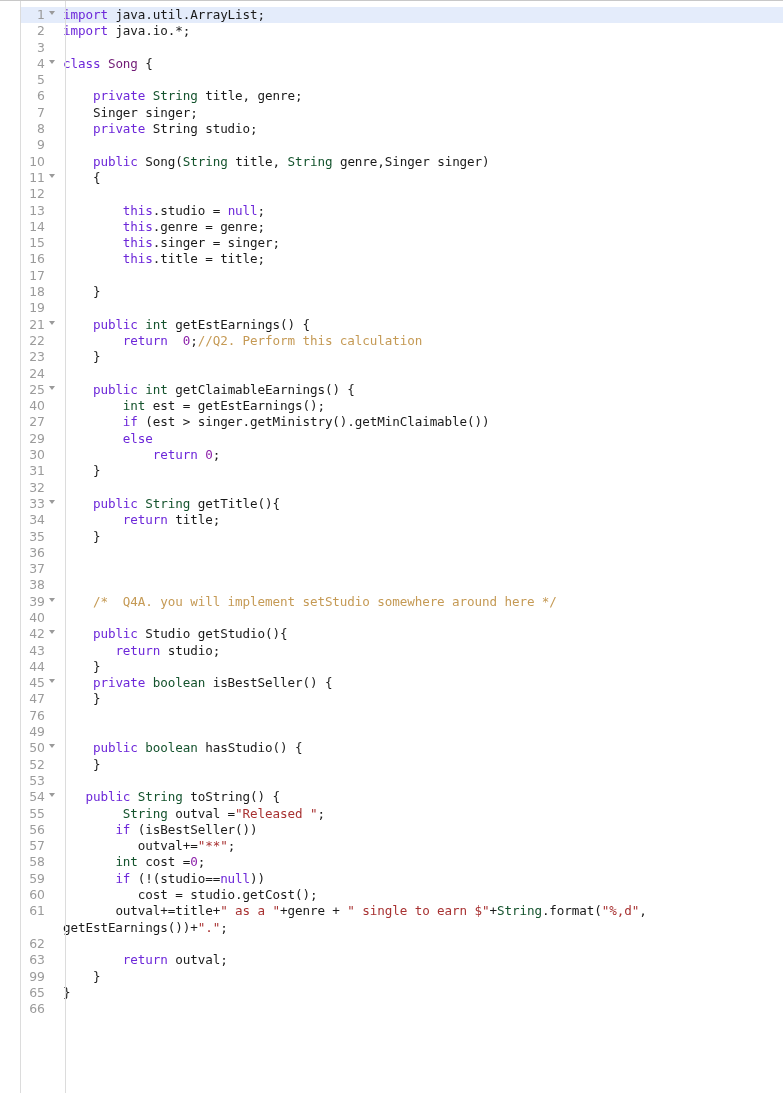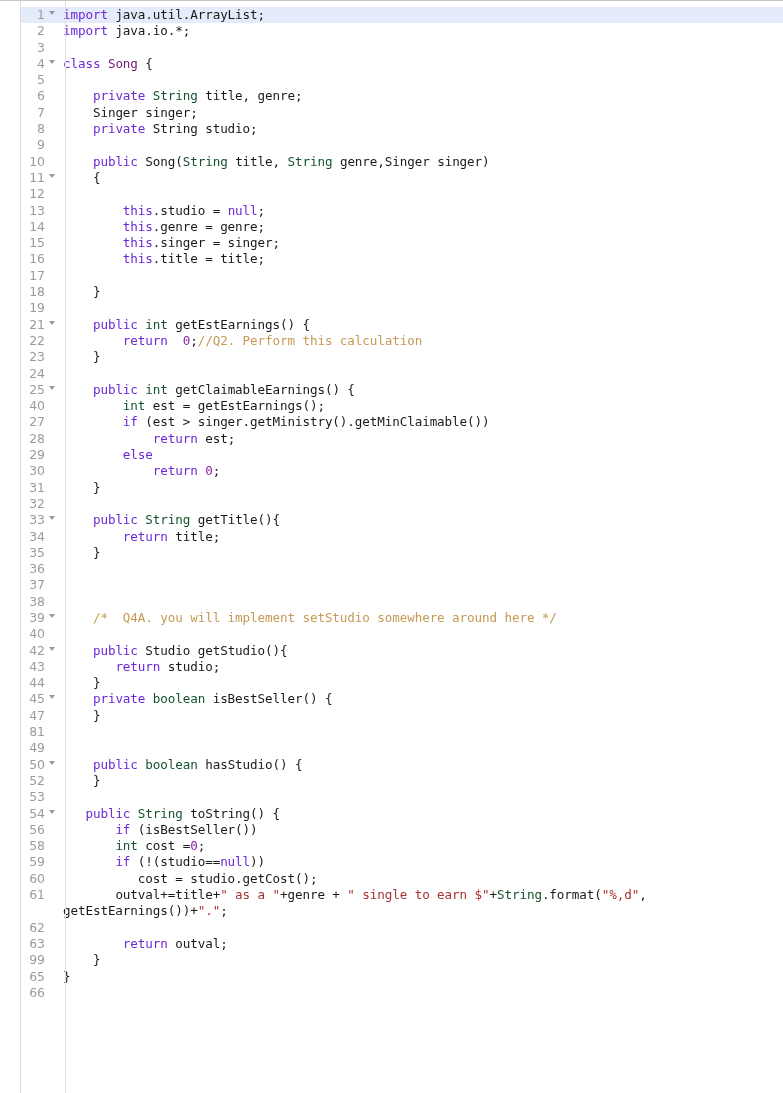--- a/index.html
+++ b/index.html
@@ -200,10 +200,6 @@
         <div class="src"><span class="pln">        </span><span class="kw">if</span><span class="pln"> (est &gt; singer.getMinistry().getMinClaimable())</span></div>
       </div>
       <div class="row">
-        <div class="gutter">28</div>
-        <div class="src"><span class="pln">            </span><span class="kw">return</span><span class="pln"> est;</span></div>
-      </div>
-      <div class="row">
         <div class="gutter">29</div>
         <div class="src"><span class="pln">        </span><span class="kw">else</span></div>
       </div>

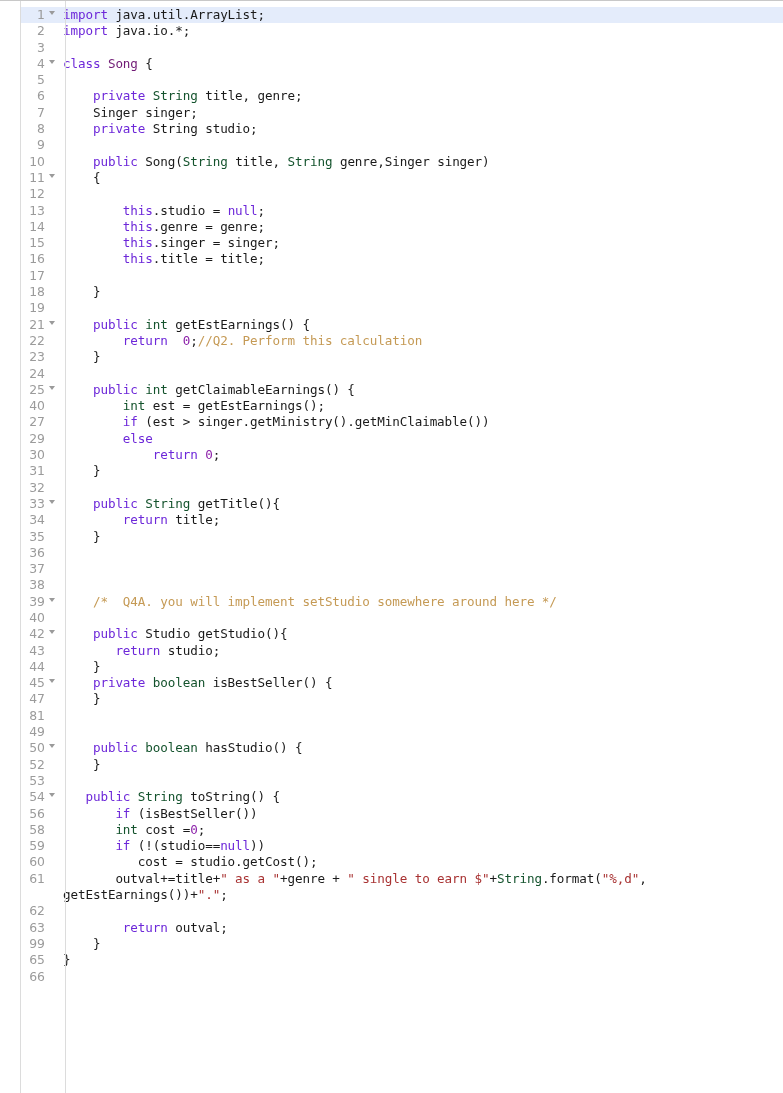--- a/index.html
+++ b/index.html
@@ -268,7 +268,7 @@
         <div class="src"><span class="pln">    }</span></div>
       </div>
       <div class="row">
-        <div class="gutter">81</div>
+        <div class="gutter">76</div>
         <div class="src">&nbsp;</div>
       </div>
       <div class="row">

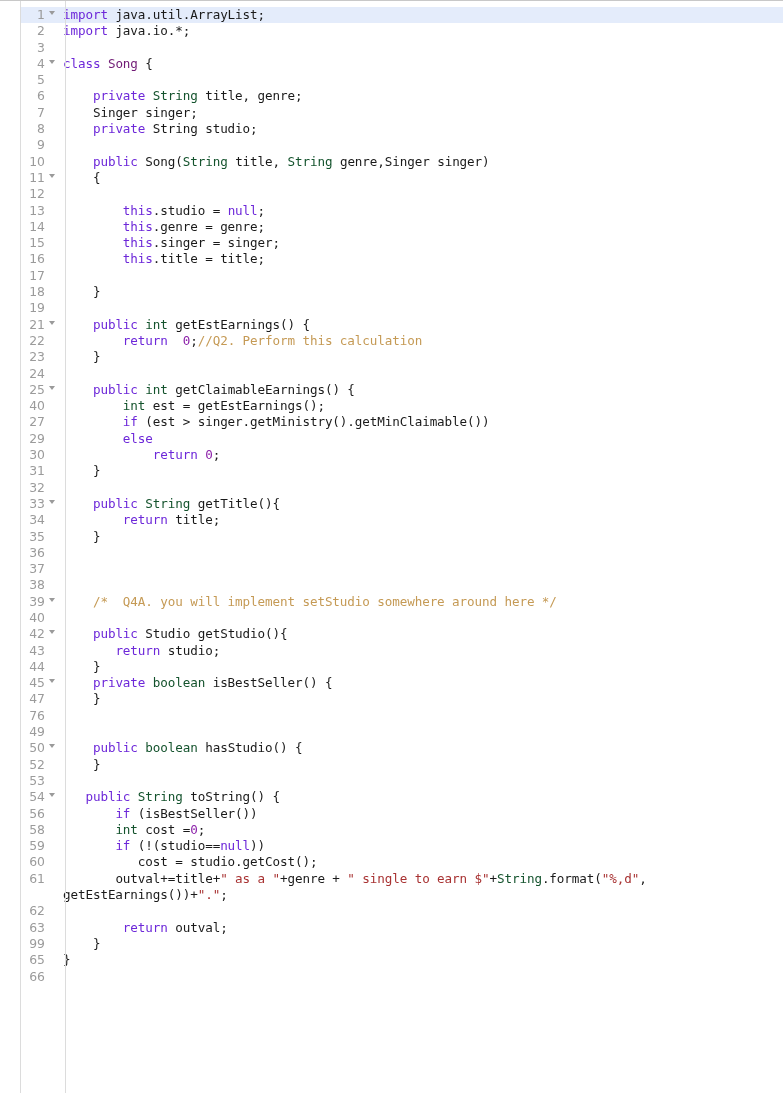--- a/index.html
+++ b/index.html
@@ -292,6 +292,10 @@
         <div class="src"><span class="pln">   </span><span class="kw">public</span><span class="pln"> </span><span class="typ">String</span><span class="pln"> toString() {</span></div>
       </div>
       <div class="row">
+        <div class="gutter">55</div>
+        <div class="src"><span class="pln">        </span><span class="typ">String</span><span class="pln"> outval =</span><span class="str">"Released "</span><span class="pln">;</span></div>
+      </div>
+      <div class="row">
         <div class="gutter">56</div>
         <div class="src"><span class="pln">       </span><span class="kw">if</span><span class="pln"> (isBestSeller())</span></div>
       </div>

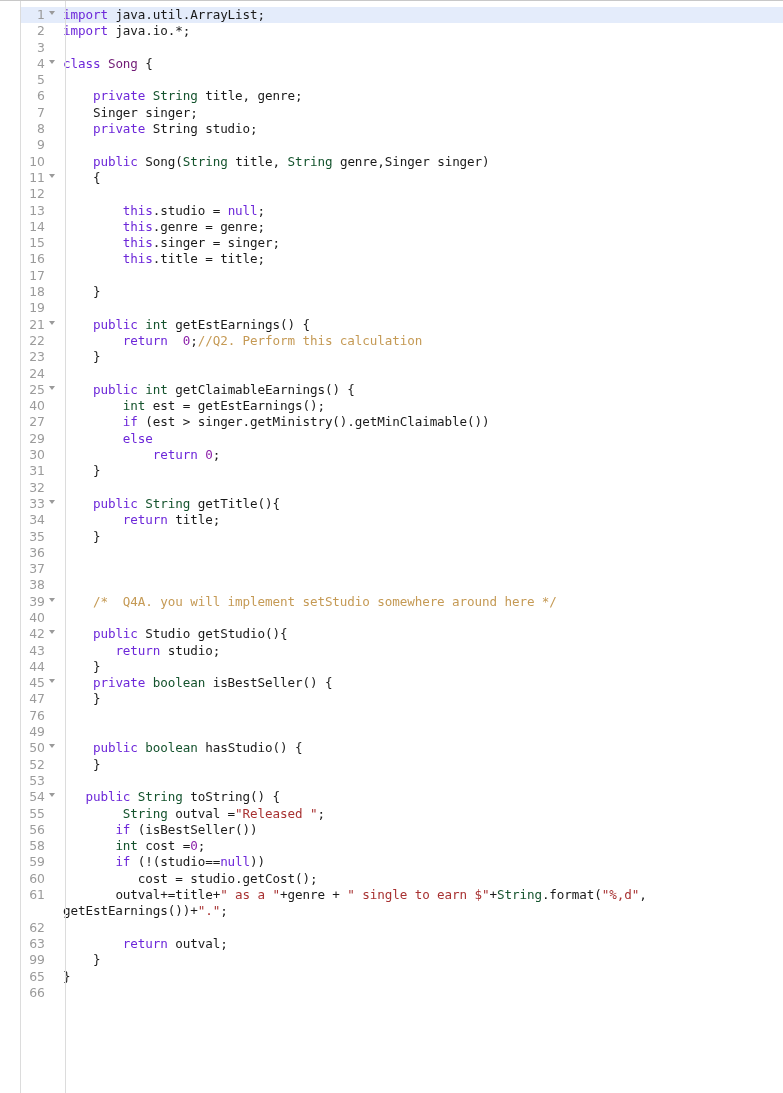--- a/index.html
+++ b/index.html
@@ -300,6 +300,10 @@
         <div class="src"><span class="pln">       </span><span class="kw">if</span><span class="pln"> (isBestSeller())</span></div>
       </div>
       <div class="row">
+        <div class="gutter">57</div>
+        <div class="src"><span class="pln">          outval+=</span><span class="str">"**"</span><span class="pln">;</span></div>
+      </div>
+      <div class="row">
         <div class="gutter">58</div>
         <div class="src"><span class="pln">       </span><span class="typ">int</span><span class="pln"> cost =</span><span class="num">0</span><span class="pln">;</span></div>
       </div>

